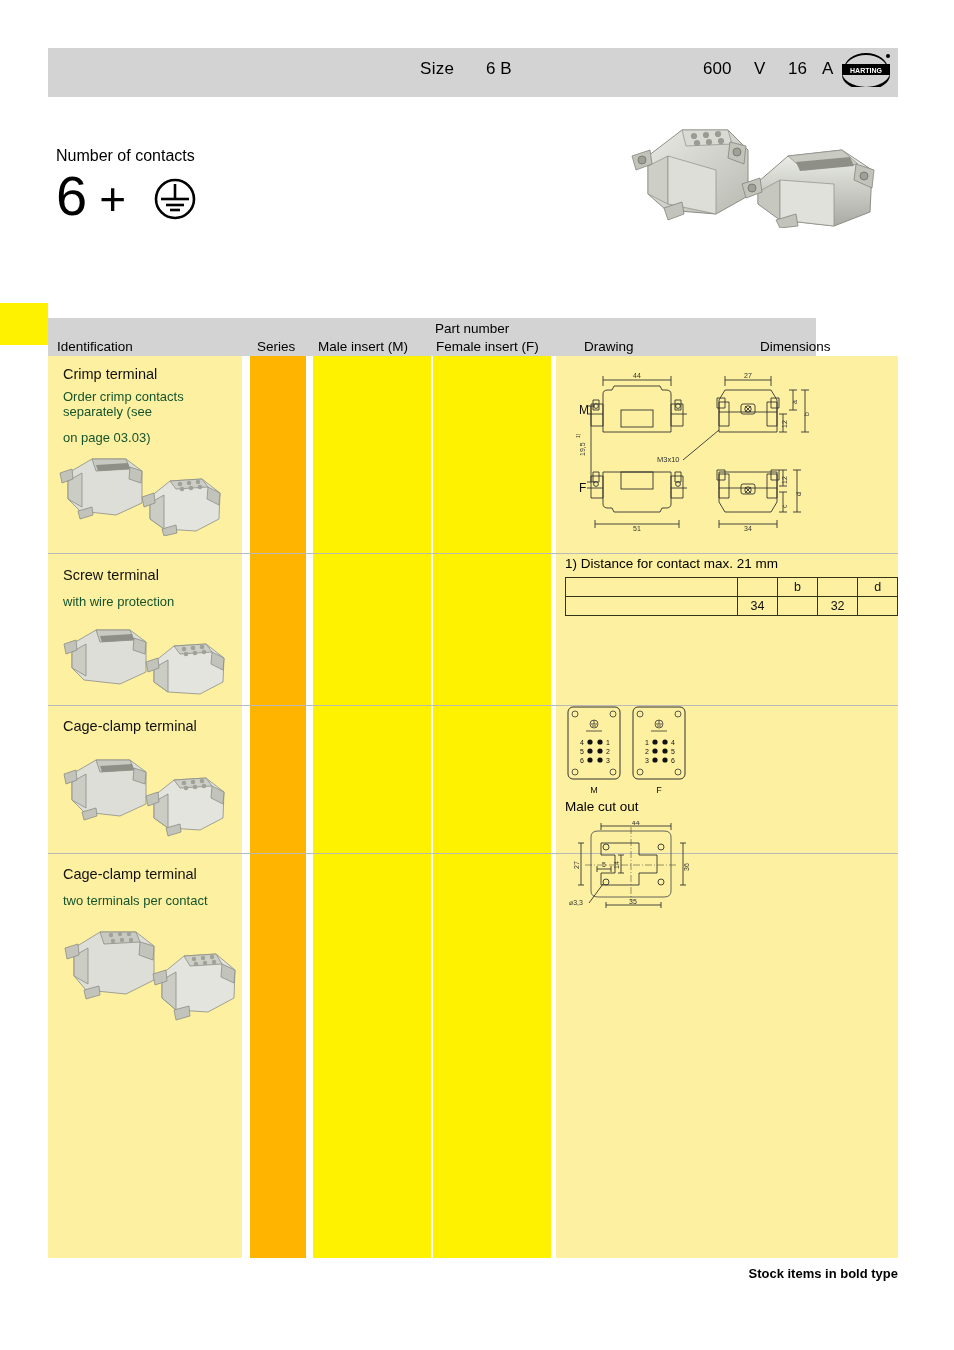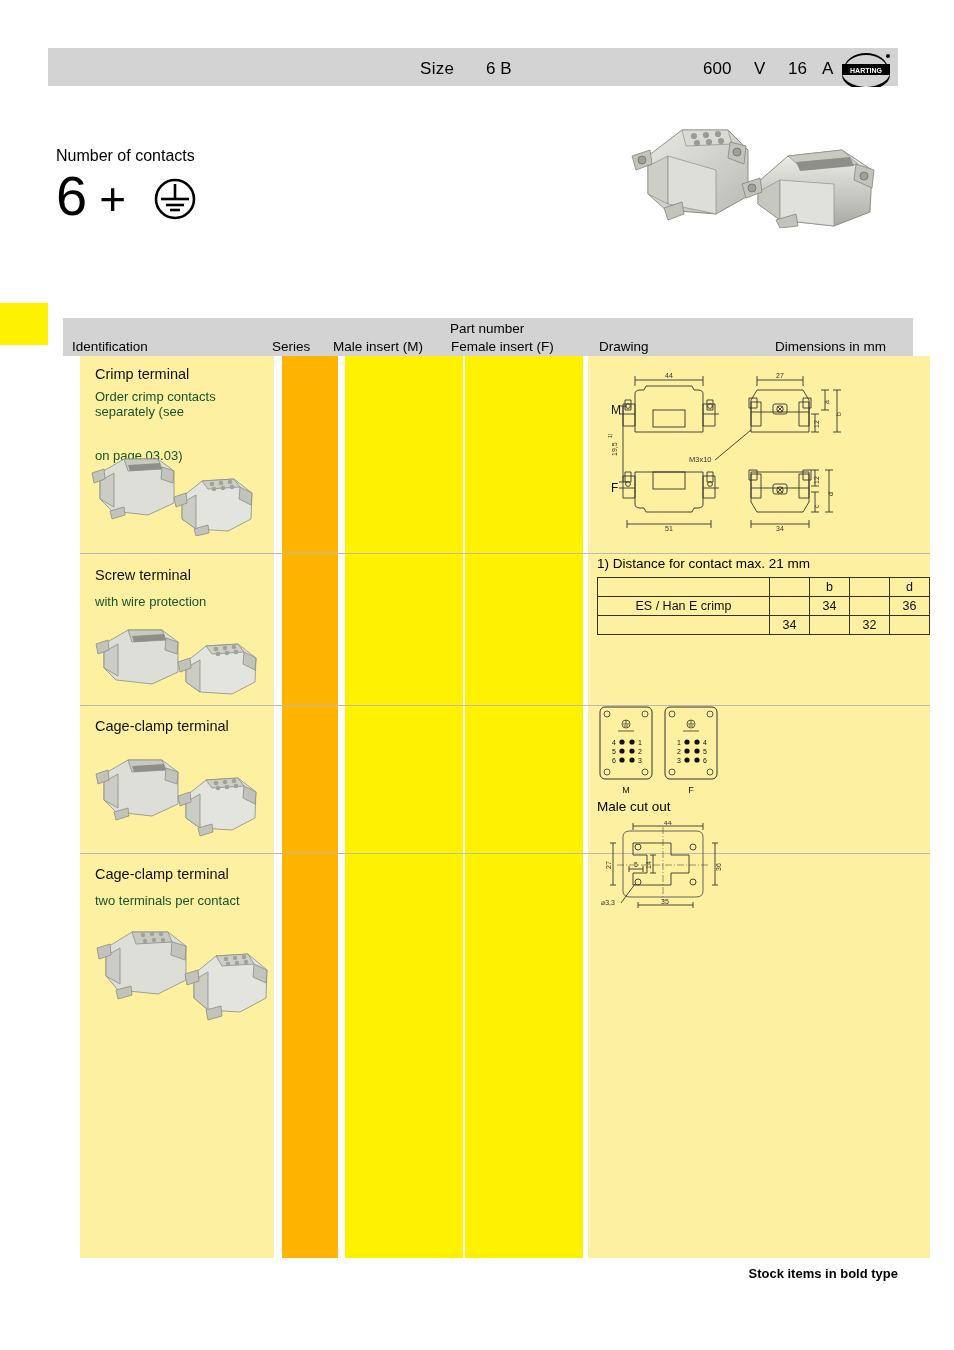--- a/index.html
+++ b/index.html
@@ -12,7 +12,7 @@
 
   
   .topbar{
-    position:absolute;left:48px;top:48px;width:850px;height:38px;
+    position:absolute;left:48px;top:48px;width:850px;height:49px;
     background:#d3d3d3;
   }
   .topbar .size-label{

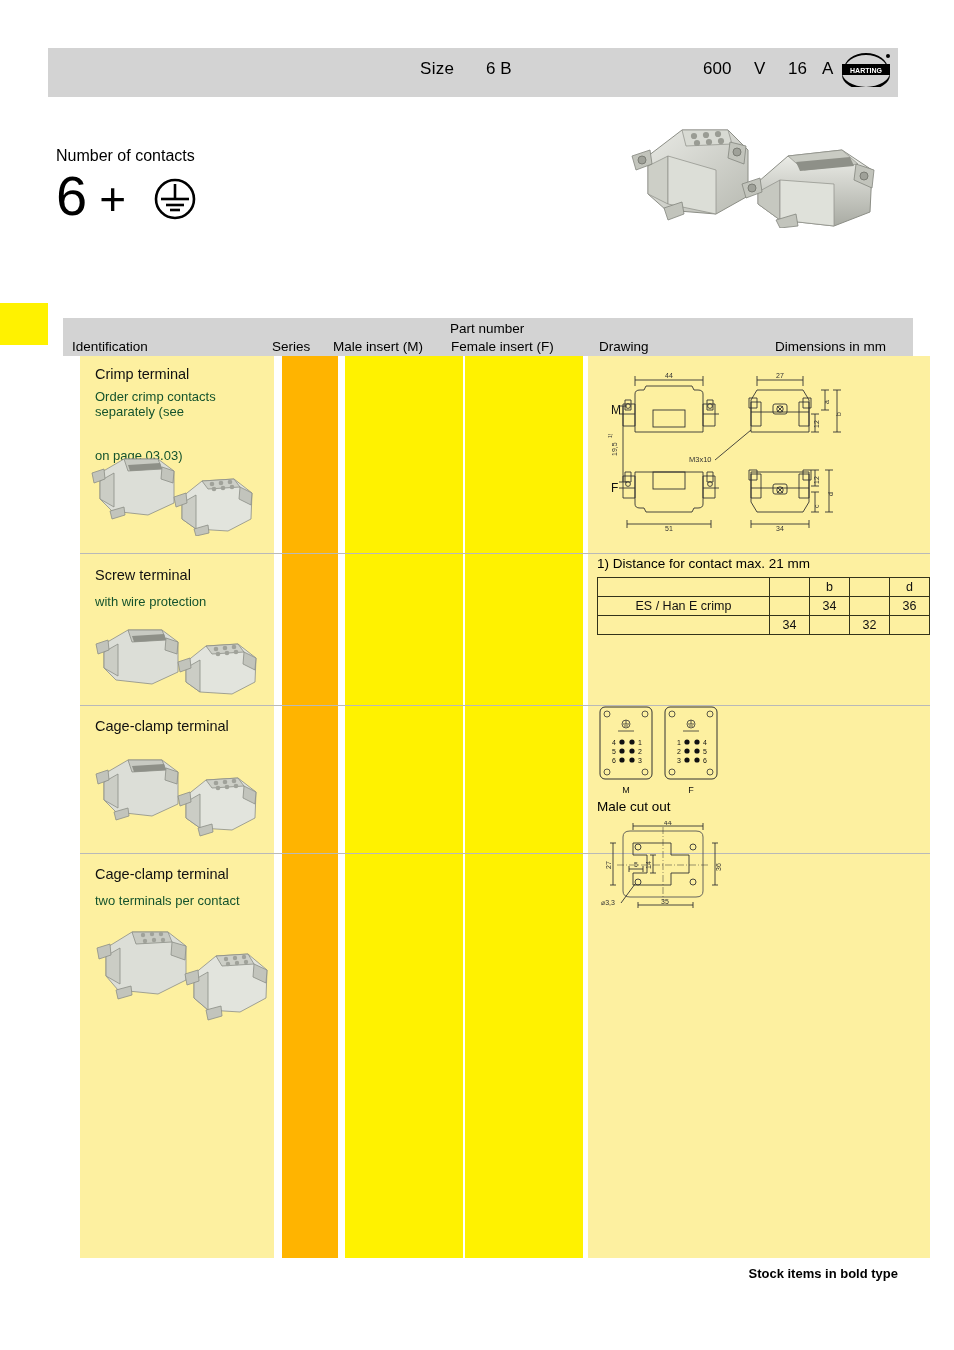--- a/index.html
+++ b/index.html
@@ -44,7 +44,7 @@
   
   .tbl{position:absolute;left:48px;top:318px;width:850px;height:940px;}
   .tbl-head{
-    position:absolute;left:0;top:0;width:850px;height:38px;background:#d3d3d3;margin-left:15px;
+    position:absolute;left:0;top:0;width:768px;height:38px;background:#d3d3d3;
   }
   .th{position:absolute;font-size:13.5px;color:#000;}
   .th-partnum{left:387px;top:3px;}

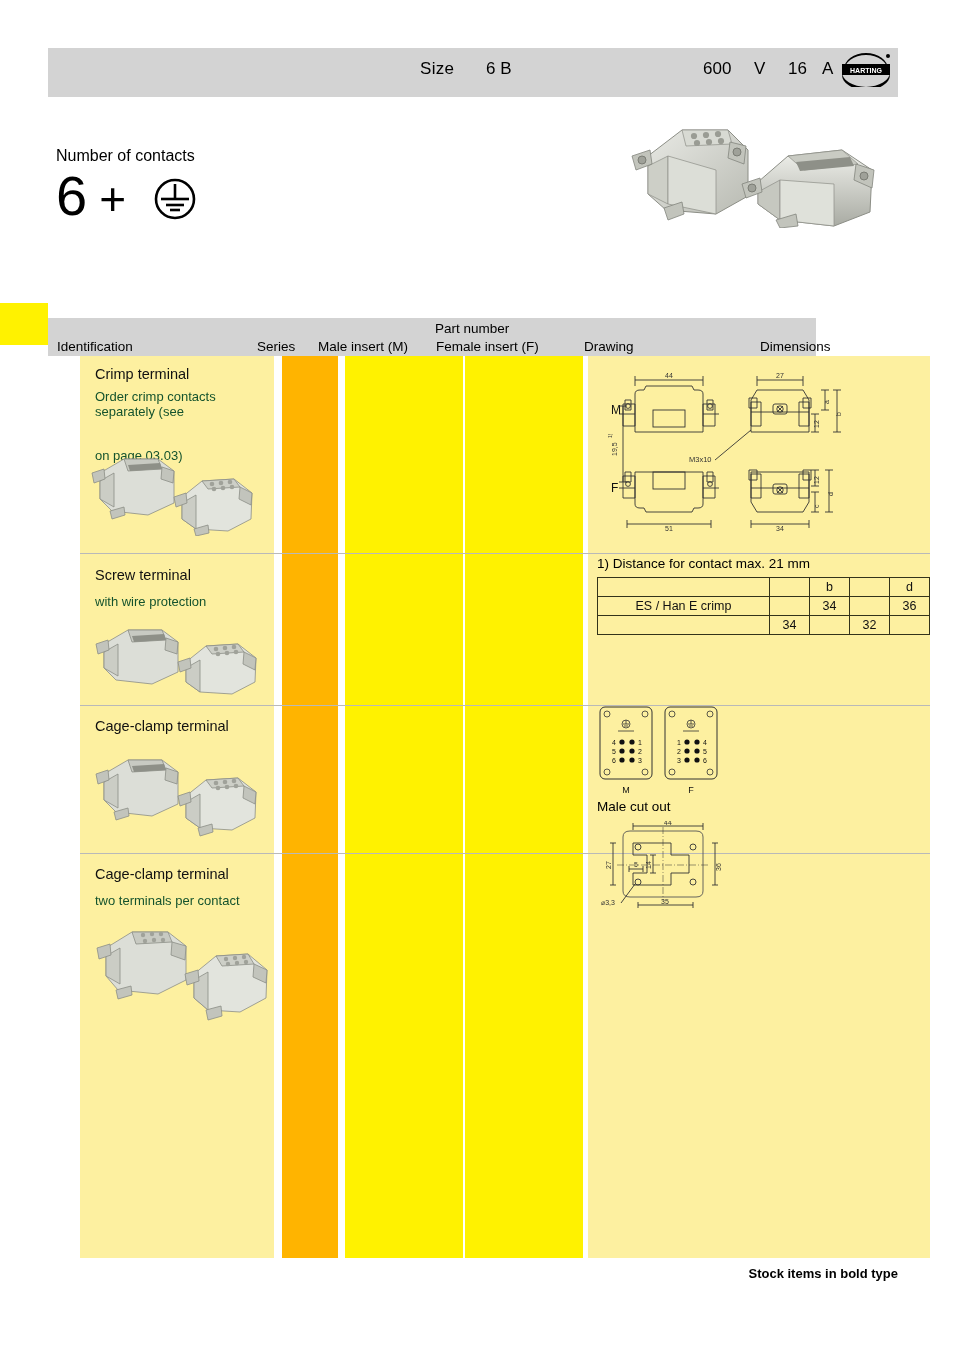--- a/index.html
+++ b/index.html
@@ -56,7 +56,7 @@
   .th-dims{left:712px;top:21px;}
 
   .tbl-body{
-    position:absolute;left:0;top:38px;width:850px;height:902px;margin-left:32px;
+    position:absolute;left:0;top:38px;width:850px;height:902px;
   }
   
   .col{position:absolute;top:0;height:902px;}

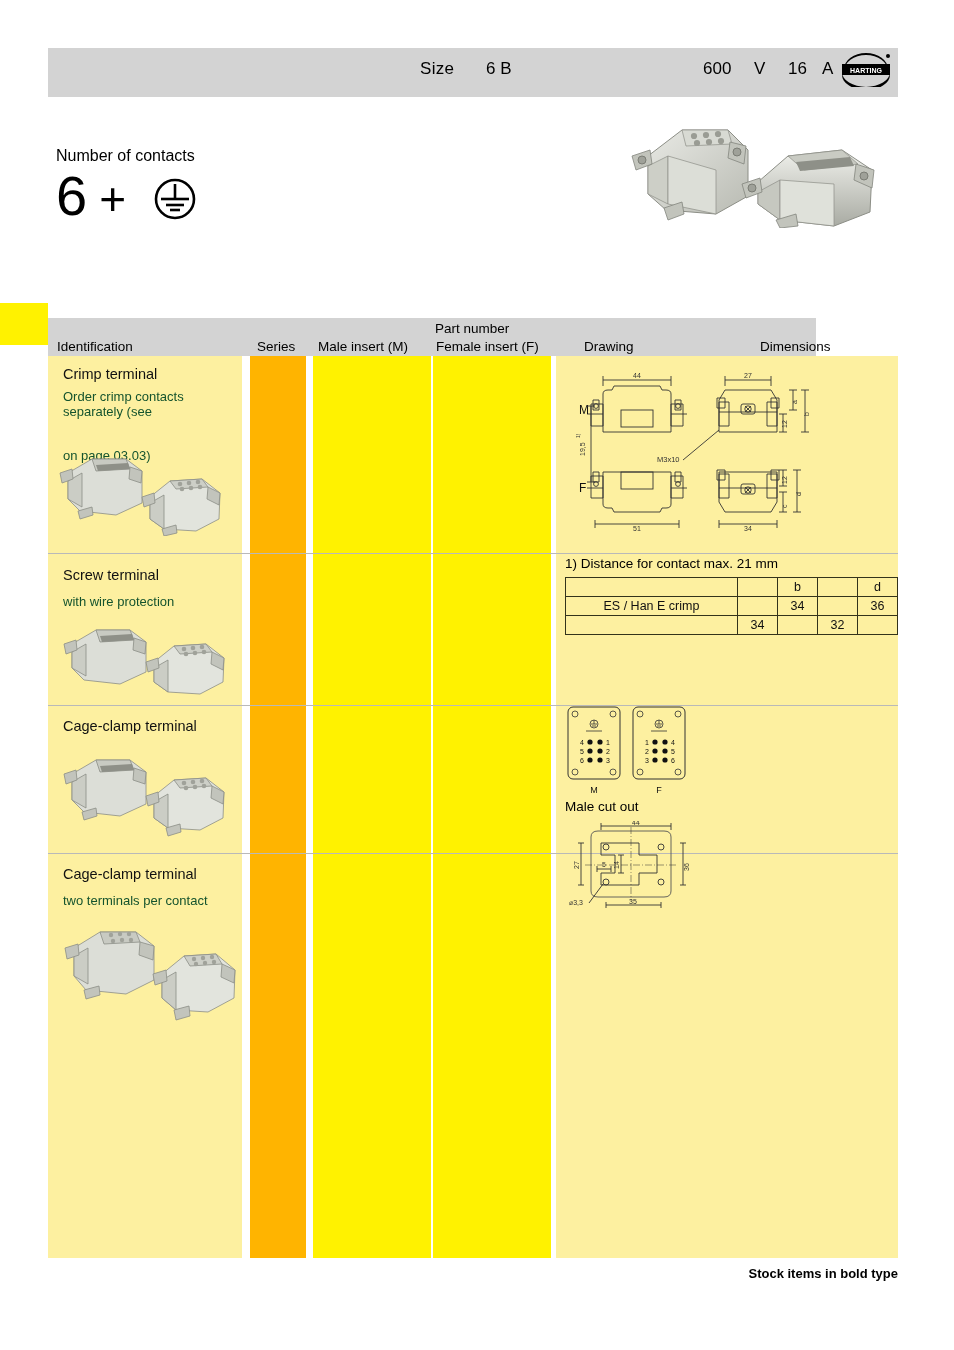--- a/index.html
+++ b/index.html
@@ -206,7 +206,7 @@
       <div class="cell-text r-title" style="left:15px;top:10px">Crimp terminal</div>
       <div class="cell-text r-sub" style="left:15px;top:33px">Order crimp contacts</div>
       <div class="cell-text r-sub" style="left:15px;top:48px">separately (see</div>
-      <div class="cell-text r-sub" style="left:15px;top:92px">on page 03.03)</div>
+      <div class="cell-text r-sub" style="left:15px;top:74px">on page 03.03)</div>
       <svg class="prodimg" style="left:10px;top:95px" width="180" height="85" viewBox="0 0 180 85">
         <g stroke="#8c8e86" stroke-width=".8">
           <path d="M10 22 L34 8 L68 8 L84 20 L84 52 L58 64 L22 60 L10 48 Z" fill="#dcded7"></path>

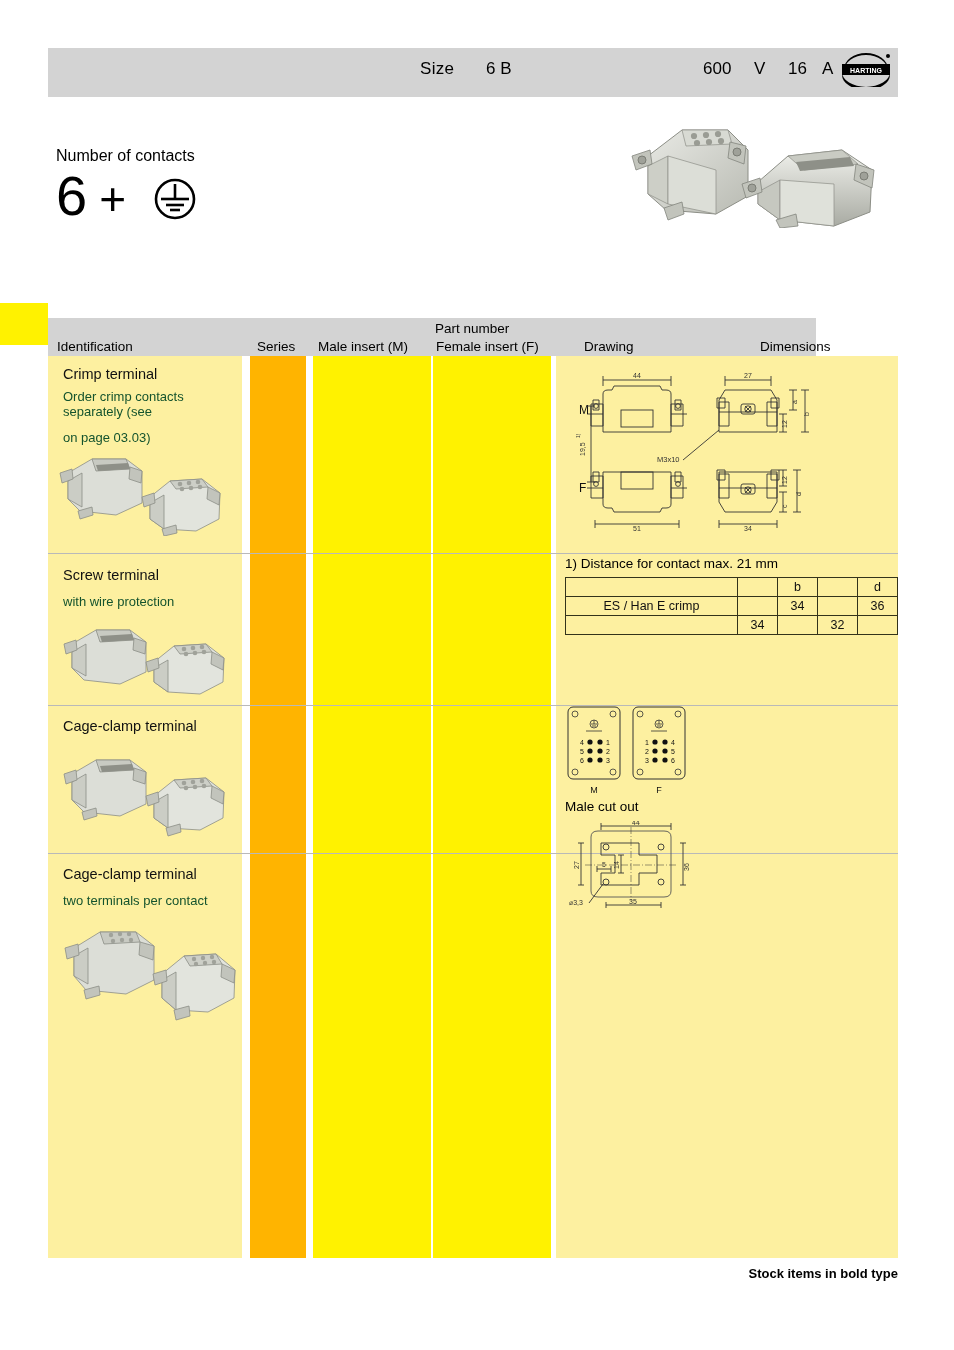--- a/index.html
+++ b/index.html
@@ -444,13 +444,6 @@
           <td class="nc">b</td>
           <td class="nc"></td>
           <td class="nc">d</td>
-        </tr>
-        <tr>
-          <td class="lbl">ES / Han E   crimp</td>
-          <td class="nc"></td>
-          <td class="nc">34</td>
-          <td class="nc"></td>
-          <td class="nc">36</td>
         </tr>
         <tr>
           <td class="lbl"></td>

